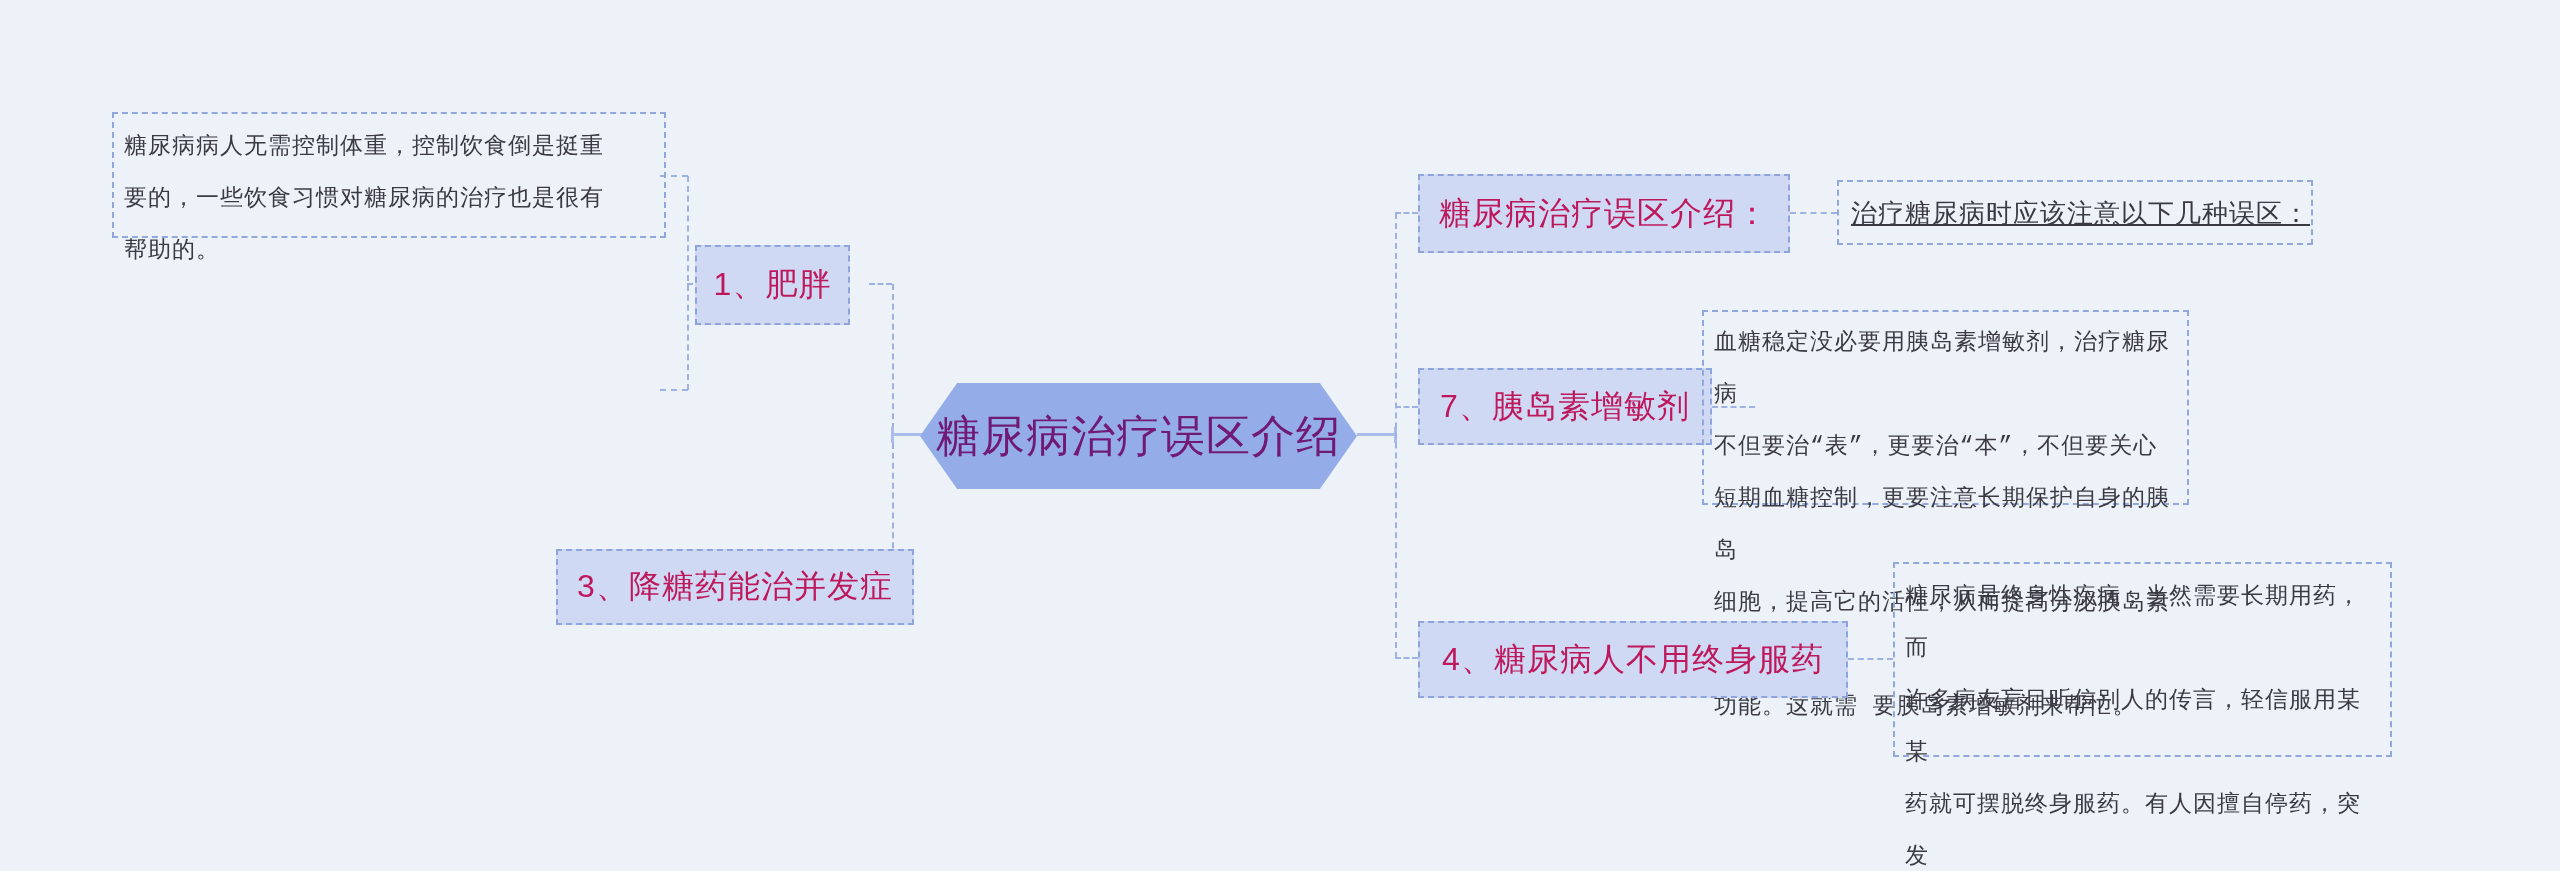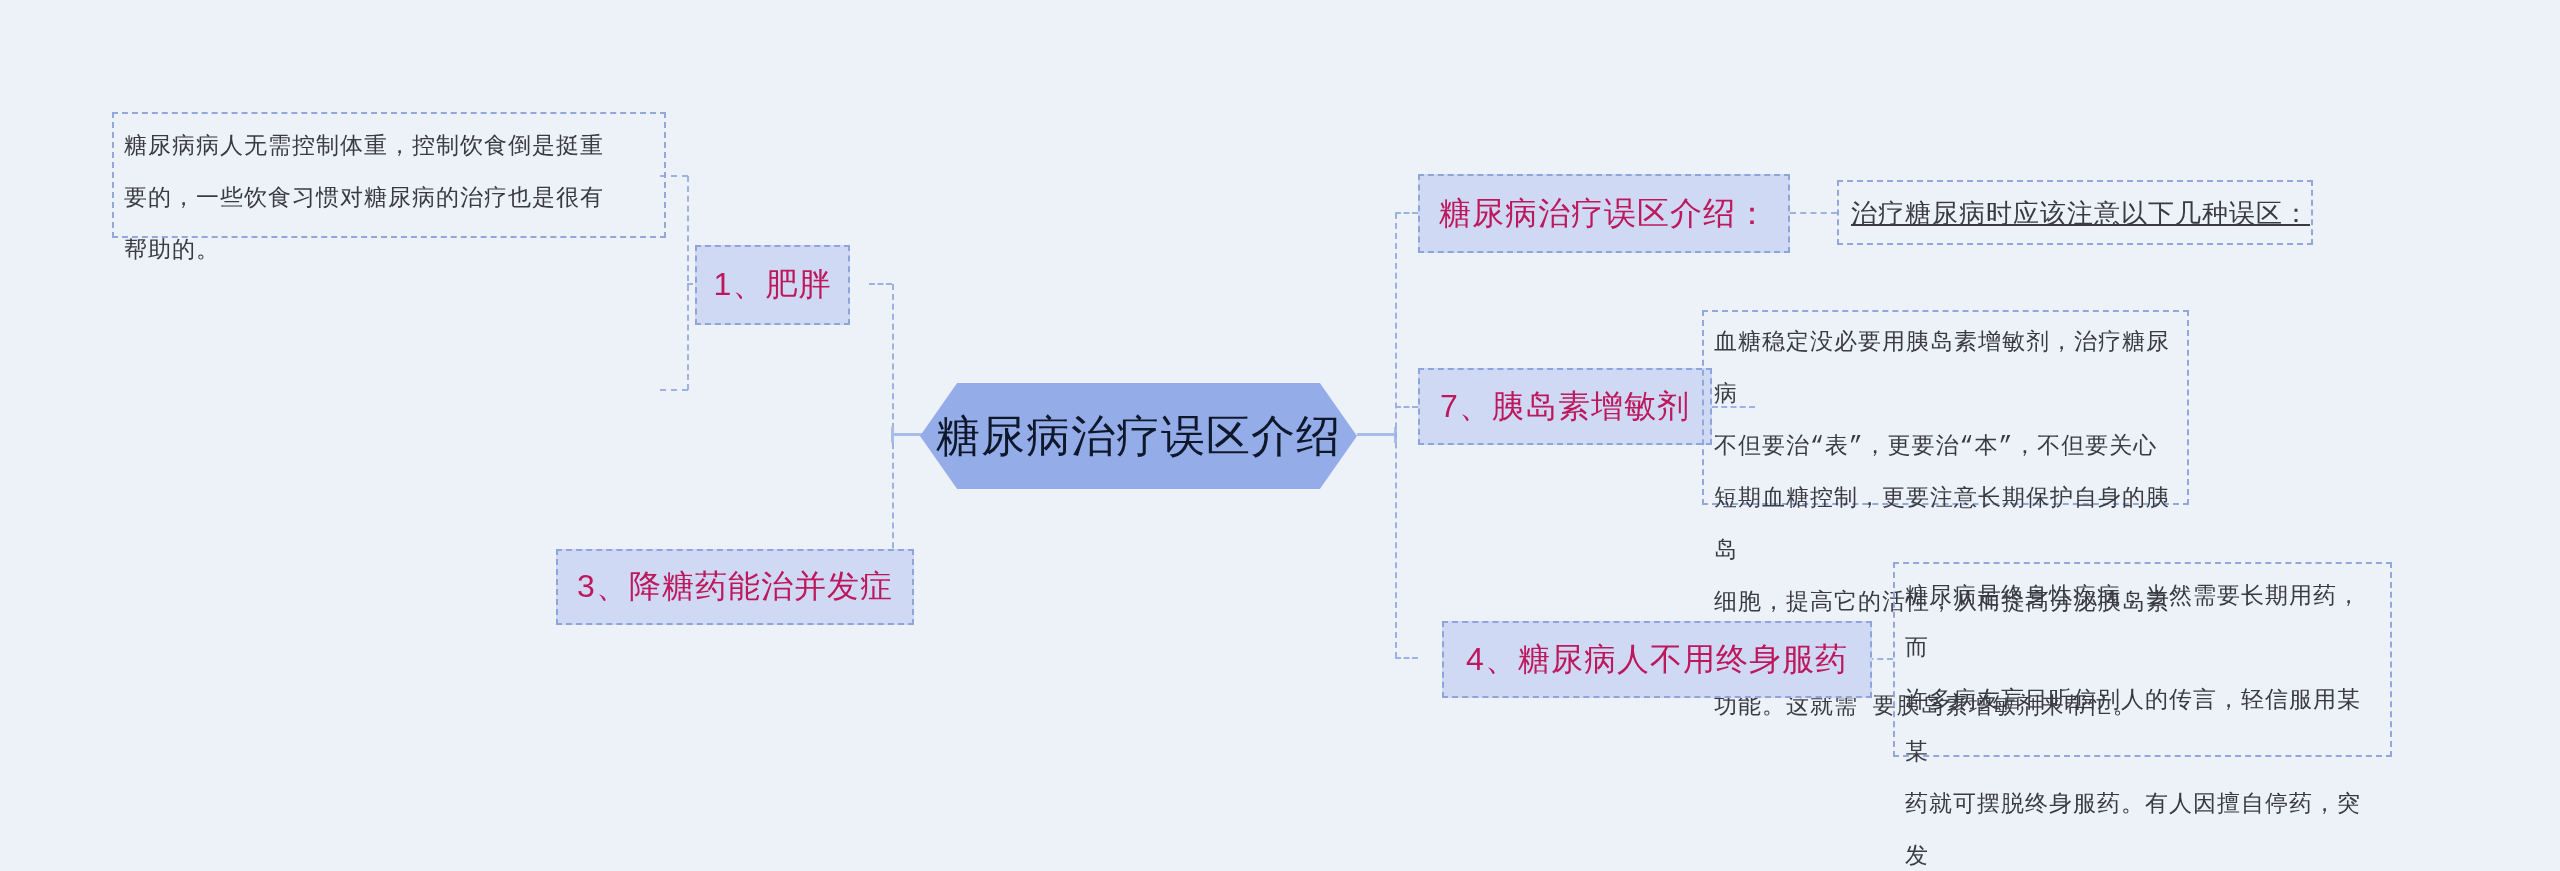--- a/index.html
+++ b/index.html
@@ -48,7 +48,7 @@
   .root{
     position:absolute;
     background:#94ade9;
-    color:#0f172a;
+    color:#701a75;
     font-size:44px;
     display:flex;align-items:center;justify-content:center;
     clip-path:polygon(0% 50%,8.5% 0%,91.5% 0%,100% 50%,91.5% 100%,8.5% 100%);

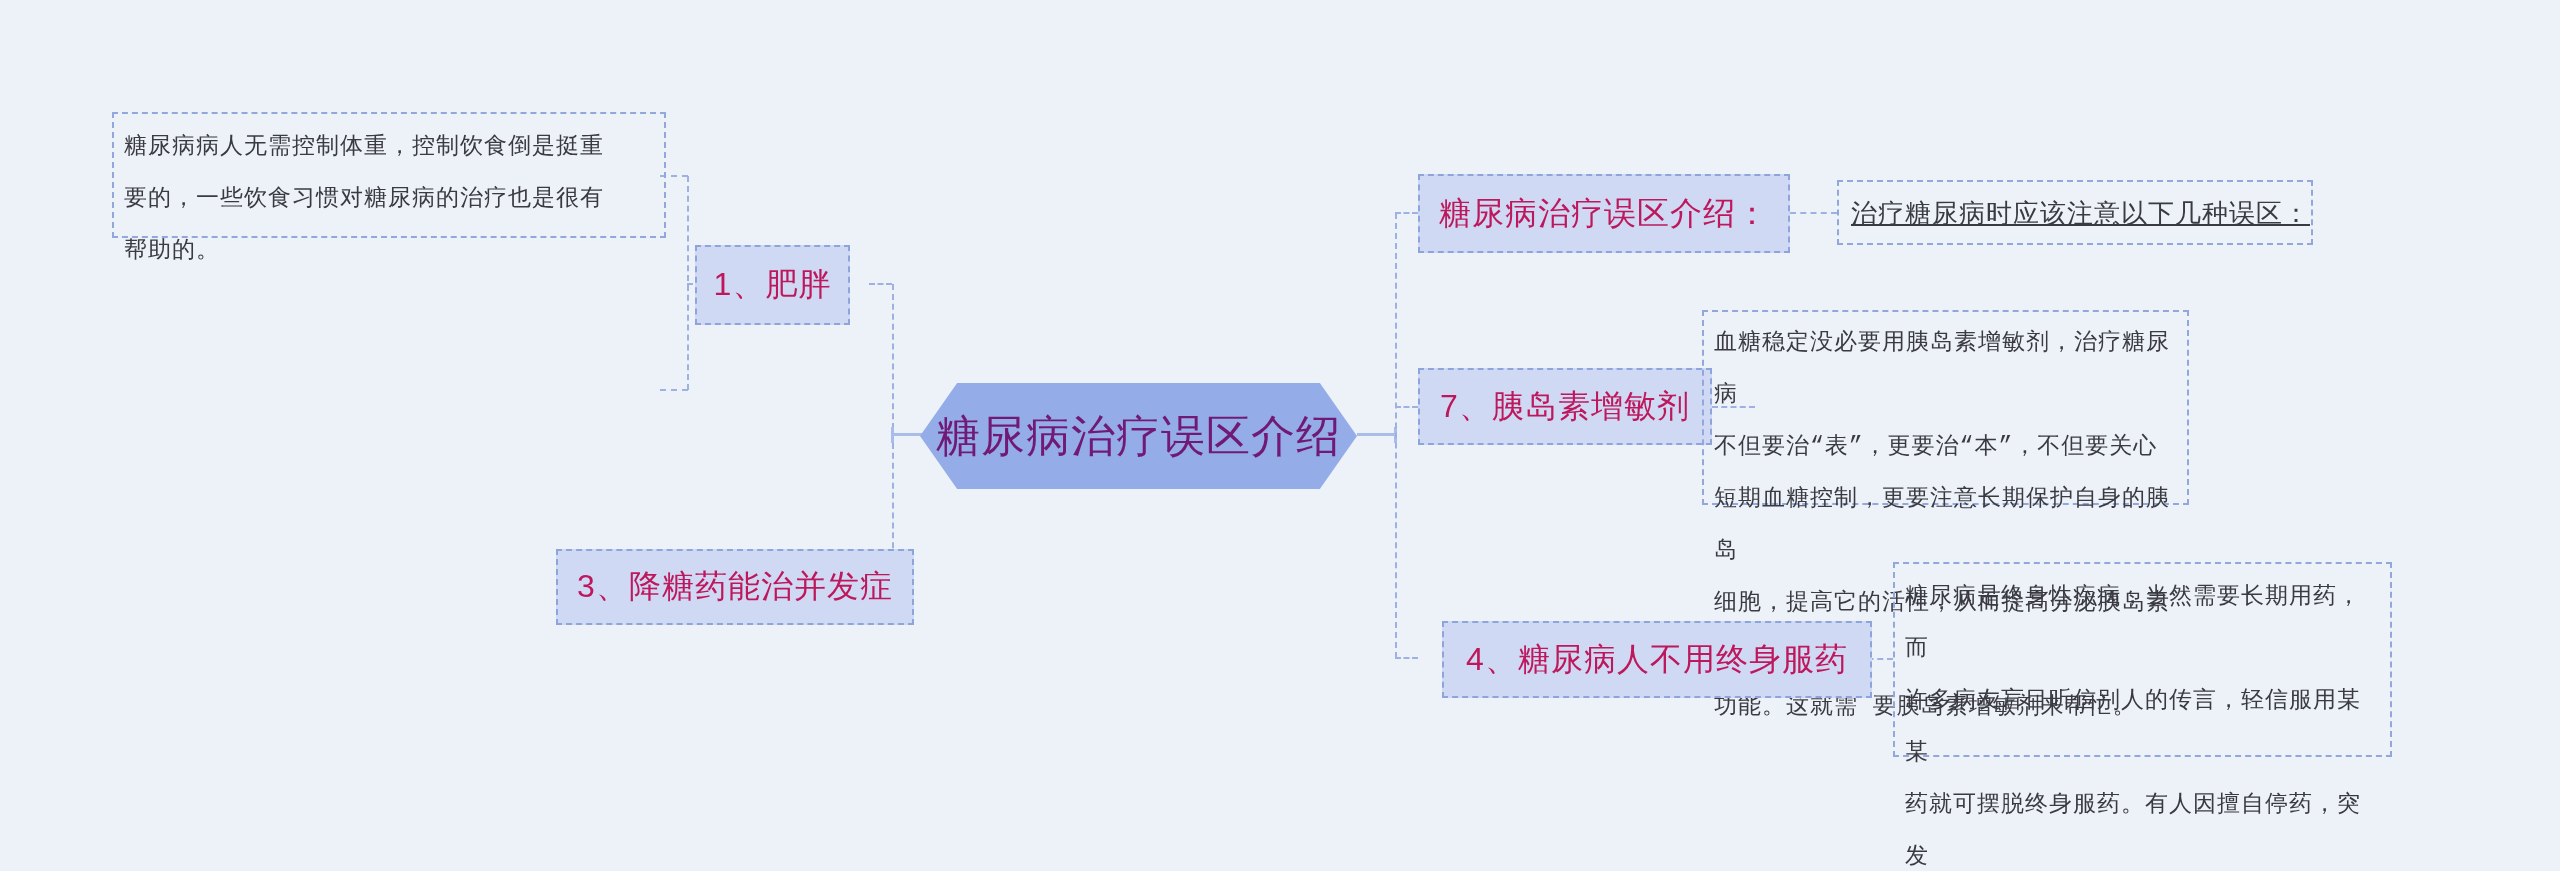--- a/index.html
+++ b/index.html
@@ -112,7 +112,7 @@
 细胞，提高它的活性，从而提高分泌胰岛素的
 功能。这就需 要胰岛素增敏剂来帮忙。</div>
 
-  <div class="node" style="left:1418px;top:621px;width:430px;height:77px;margin-left:24px;">4、糖尿病人不用终身服药</div>
+  <div class="node" style="left:1418px;top:621px;width:430px;height:77px;">4、糖尿病人不用终身服药</div>
 
   <div class="note" style="left:1893px;top:562px;width:499px;height:195px;">糖尿病是终身性疾病，当然需要长期用药，而
 许多病友盲目听信别人的传言，轻信服用某某

